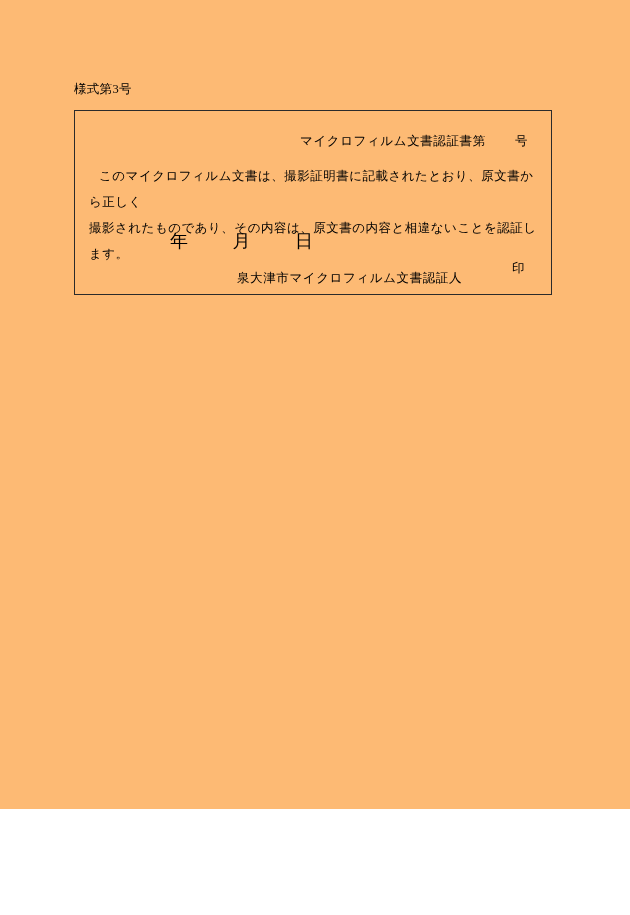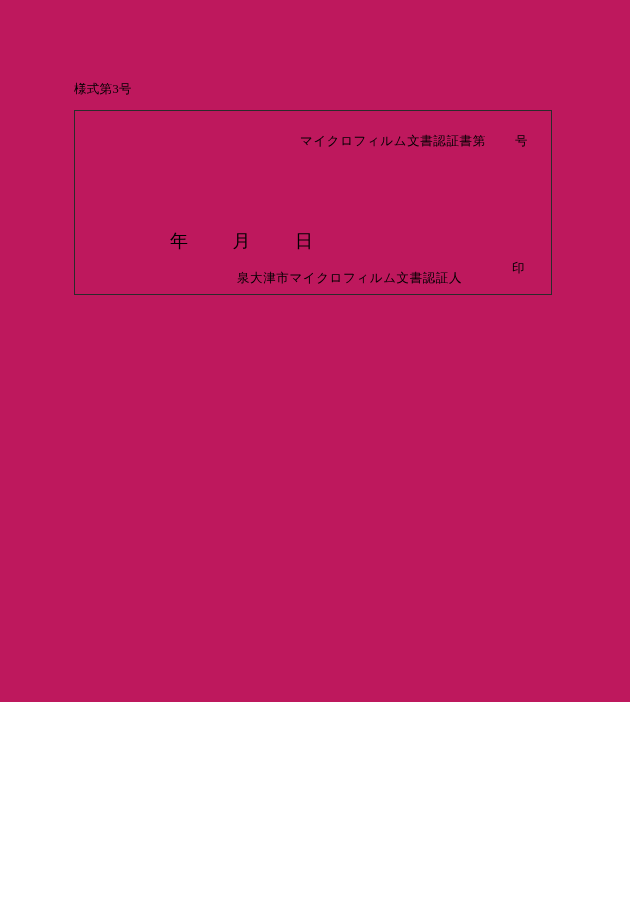--- a/index.html
+++ b/index.html
@@ -20,8 +20,8 @@
     left: 0;
     top: 0;
     width: 630px;
-    height: 702px;
-    background: #be185d;
+    height: 809px;
+    background: #fdba74;
   }
   .form-number {
     position: absolute;

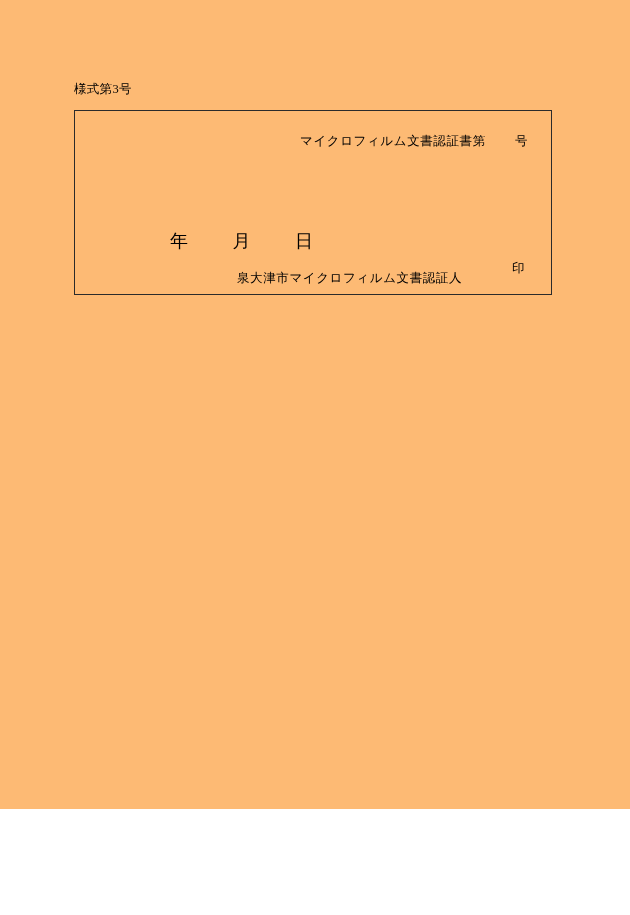--- a/index.html
+++ b/index.html
@@ -119,6 +119,10 @@
       <span class="title-suffix">号</span>
     </div>
 
+    <div class="body-text">
+      <div class="body-line-1">このマイクロフィルム文書は、撮影証明書に記載されたとおり、原文書から正しく</div>
+      <div>撮影されたものであり、その内容は、原文書の内容と相違ないことを認証します。</div>
+    </div>
 
     <div class="date-row">
       <span>年</span>

